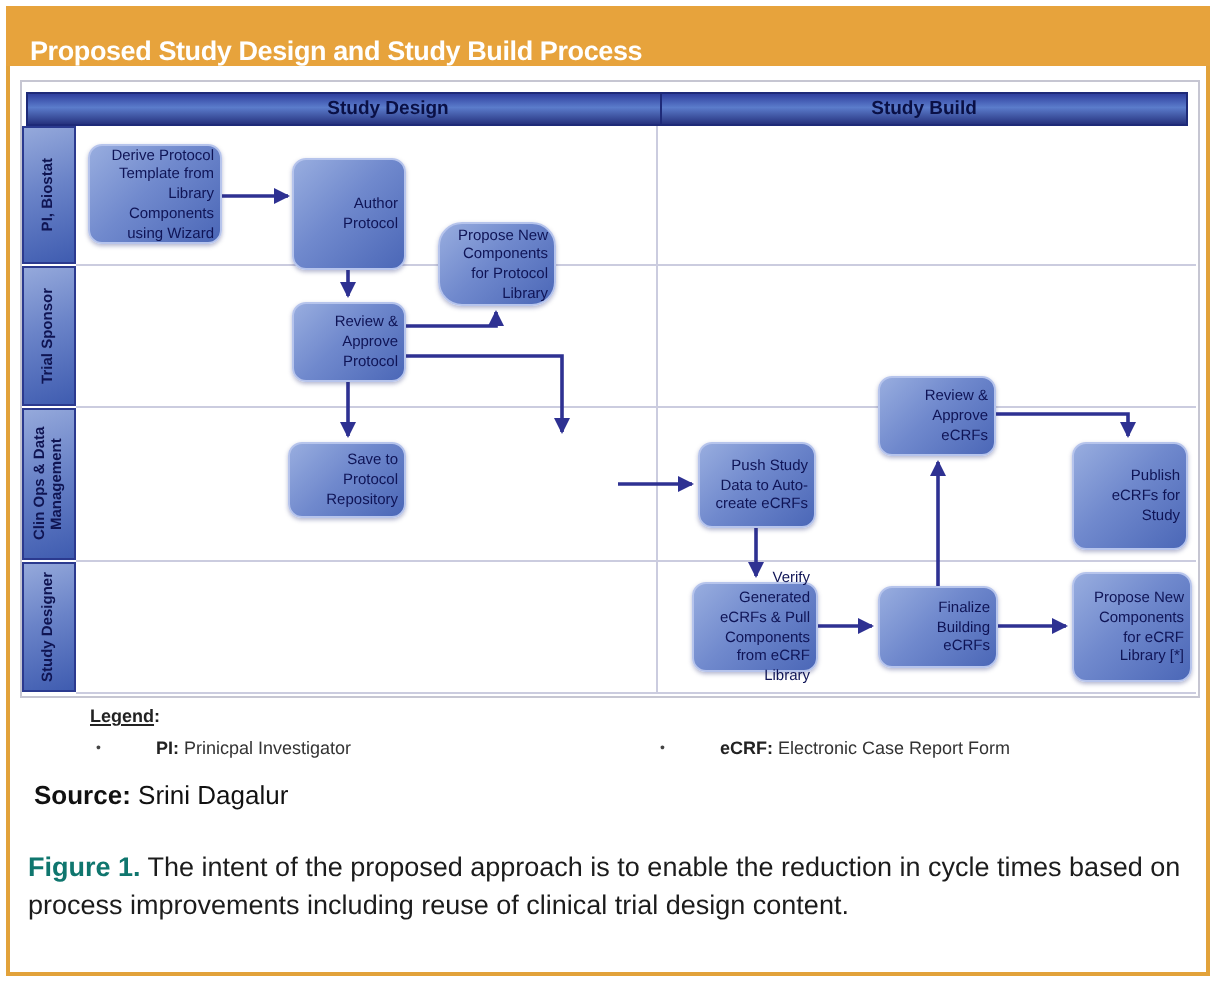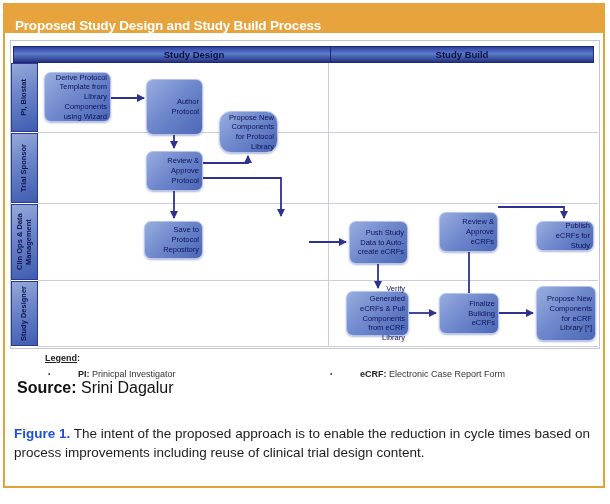--- a/index.html
+++ b/index.html
@@ -107,7 +107,7 @@
     <div class="box" style="left:135px;top:110px;width:57px;height:40px;">Review &amp; Approve Protocol</div>
     <div class="box" style="left:133px;top:180px;width:59px;height:38px;">Save to Protocol Repository</div>
     <div class="box" style="left:338px;top:180px;width:59px;height:43px;">Push Study Data to Auto-create eCRFs</div>
-    <div class="box" style="left:428px;top:147px;width:59px;height:40px;margin-top:24px;">Review &amp; Approve eCRFs</div>
+    <div class="box" style="left:428px;top:147px;width:59px;height:40px;">Review &amp; Approve eCRFs</div>
     <div class="box" style="left:525px;top:180px;width:58px;height:30px;">Publish eCRFs for Study</div>
     <div class="box" style="left:335px;top:250px;width:63px;height:45px;">Verify Generated eCRFs &amp; Pull Components from eCRF Library</div>
     <div class="box" style="left:428px;top:252px;width:60px;height:41px;">Finalize Building eCRFs</div>

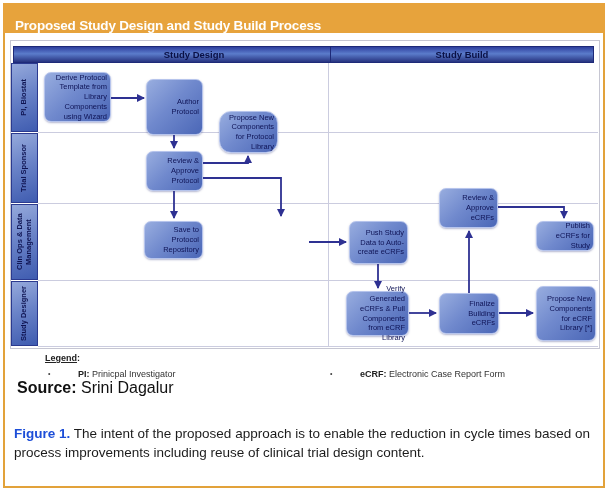--- a/index.html
+++ b/index.html
@@ -108,7 +108,7 @@
     <div class="box" style="left:133px;top:180px;width:59px;height:38px;">Save to Protocol Repository</div>
     <div class="box" style="left:338px;top:180px;width:59px;height:43px;">Push Study Data to Auto-create eCRFs</div>
     <div class="box" style="left:428px;top:147px;width:59px;height:40px;">Review &amp; Approve eCRFs</div>
-    <div class="box" style="left:525px;top:180px;width:58px;height:30px;">Publish eCRFs for Study</div>
+    <div class="box" style="left:525px;top:180px;width:58px;height:54px;">Publish eCRFs for Study</div>
     <div class="box" style="left:335px;top:250px;width:63px;height:45px;">Verify Generated eCRFs &amp; Pull Components from eCRF Library</div>
     <div class="box" style="left:428px;top:252px;width:60px;height:41px;">Finalize Building eCRFs</div>
     <div class="box" style="left:525px;top:245px;width:60px;height:55px;">Propose New Components for eCRF Library [*]</div>

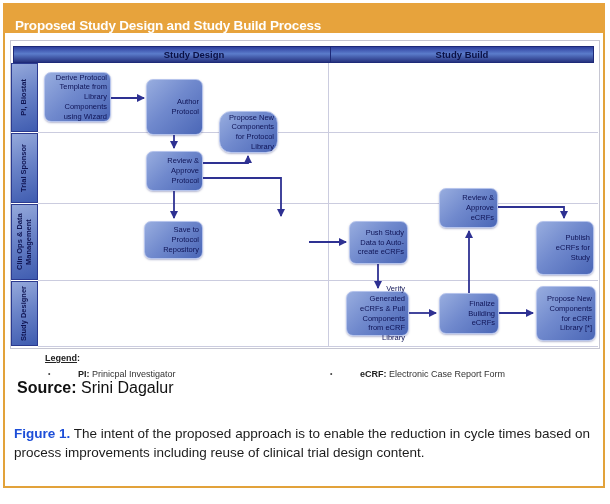--- a/index.html
+++ b/index.html
@@ -36,7 +36,7 @@
   .legend-item{position:absolute;top:369px;font-size:9px;color:#333;}
   .legend-item .b{font-size:7px;vertical-align:1px;color:#444;}
   .legend-item .t{font-weight:bold;color:#222;margin-left:25px;}
-  .source-line{position:absolute;left:17px;top:379px;font-size:16px;color:#111;}
+  .source-line{position:absolute;left:17px;top:390px;font-size:13px;color:#111;}
   .source-line .lab{font-weight:bold;}
   .caption{position:absolute;left:14px;top:424px;width:584px;font-size:13.5px;
            line-height:1.42;color:#1c1c1c;}

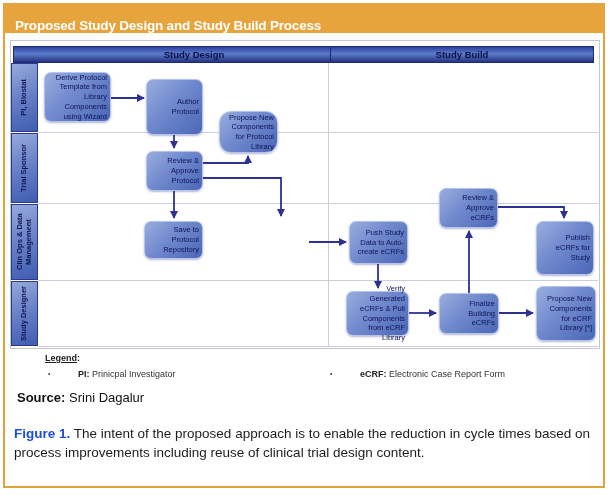--- a/index.html
+++ b/index.html
@@ -40,7 +40,7 @@
   .source-line .lab{font-weight:bold;}
   .caption{position:absolute;left:14px;top:424px;width:584px;font-size:13.5px;
            line-height:1.42;color:#1c1c1c;}
-  .caption .lab{font-weight:bold;color:#1d4ed8;}
+  .caption .lab{font-weight:bold;color:#0f766e;}
 </style>
 </head>
 <body>

